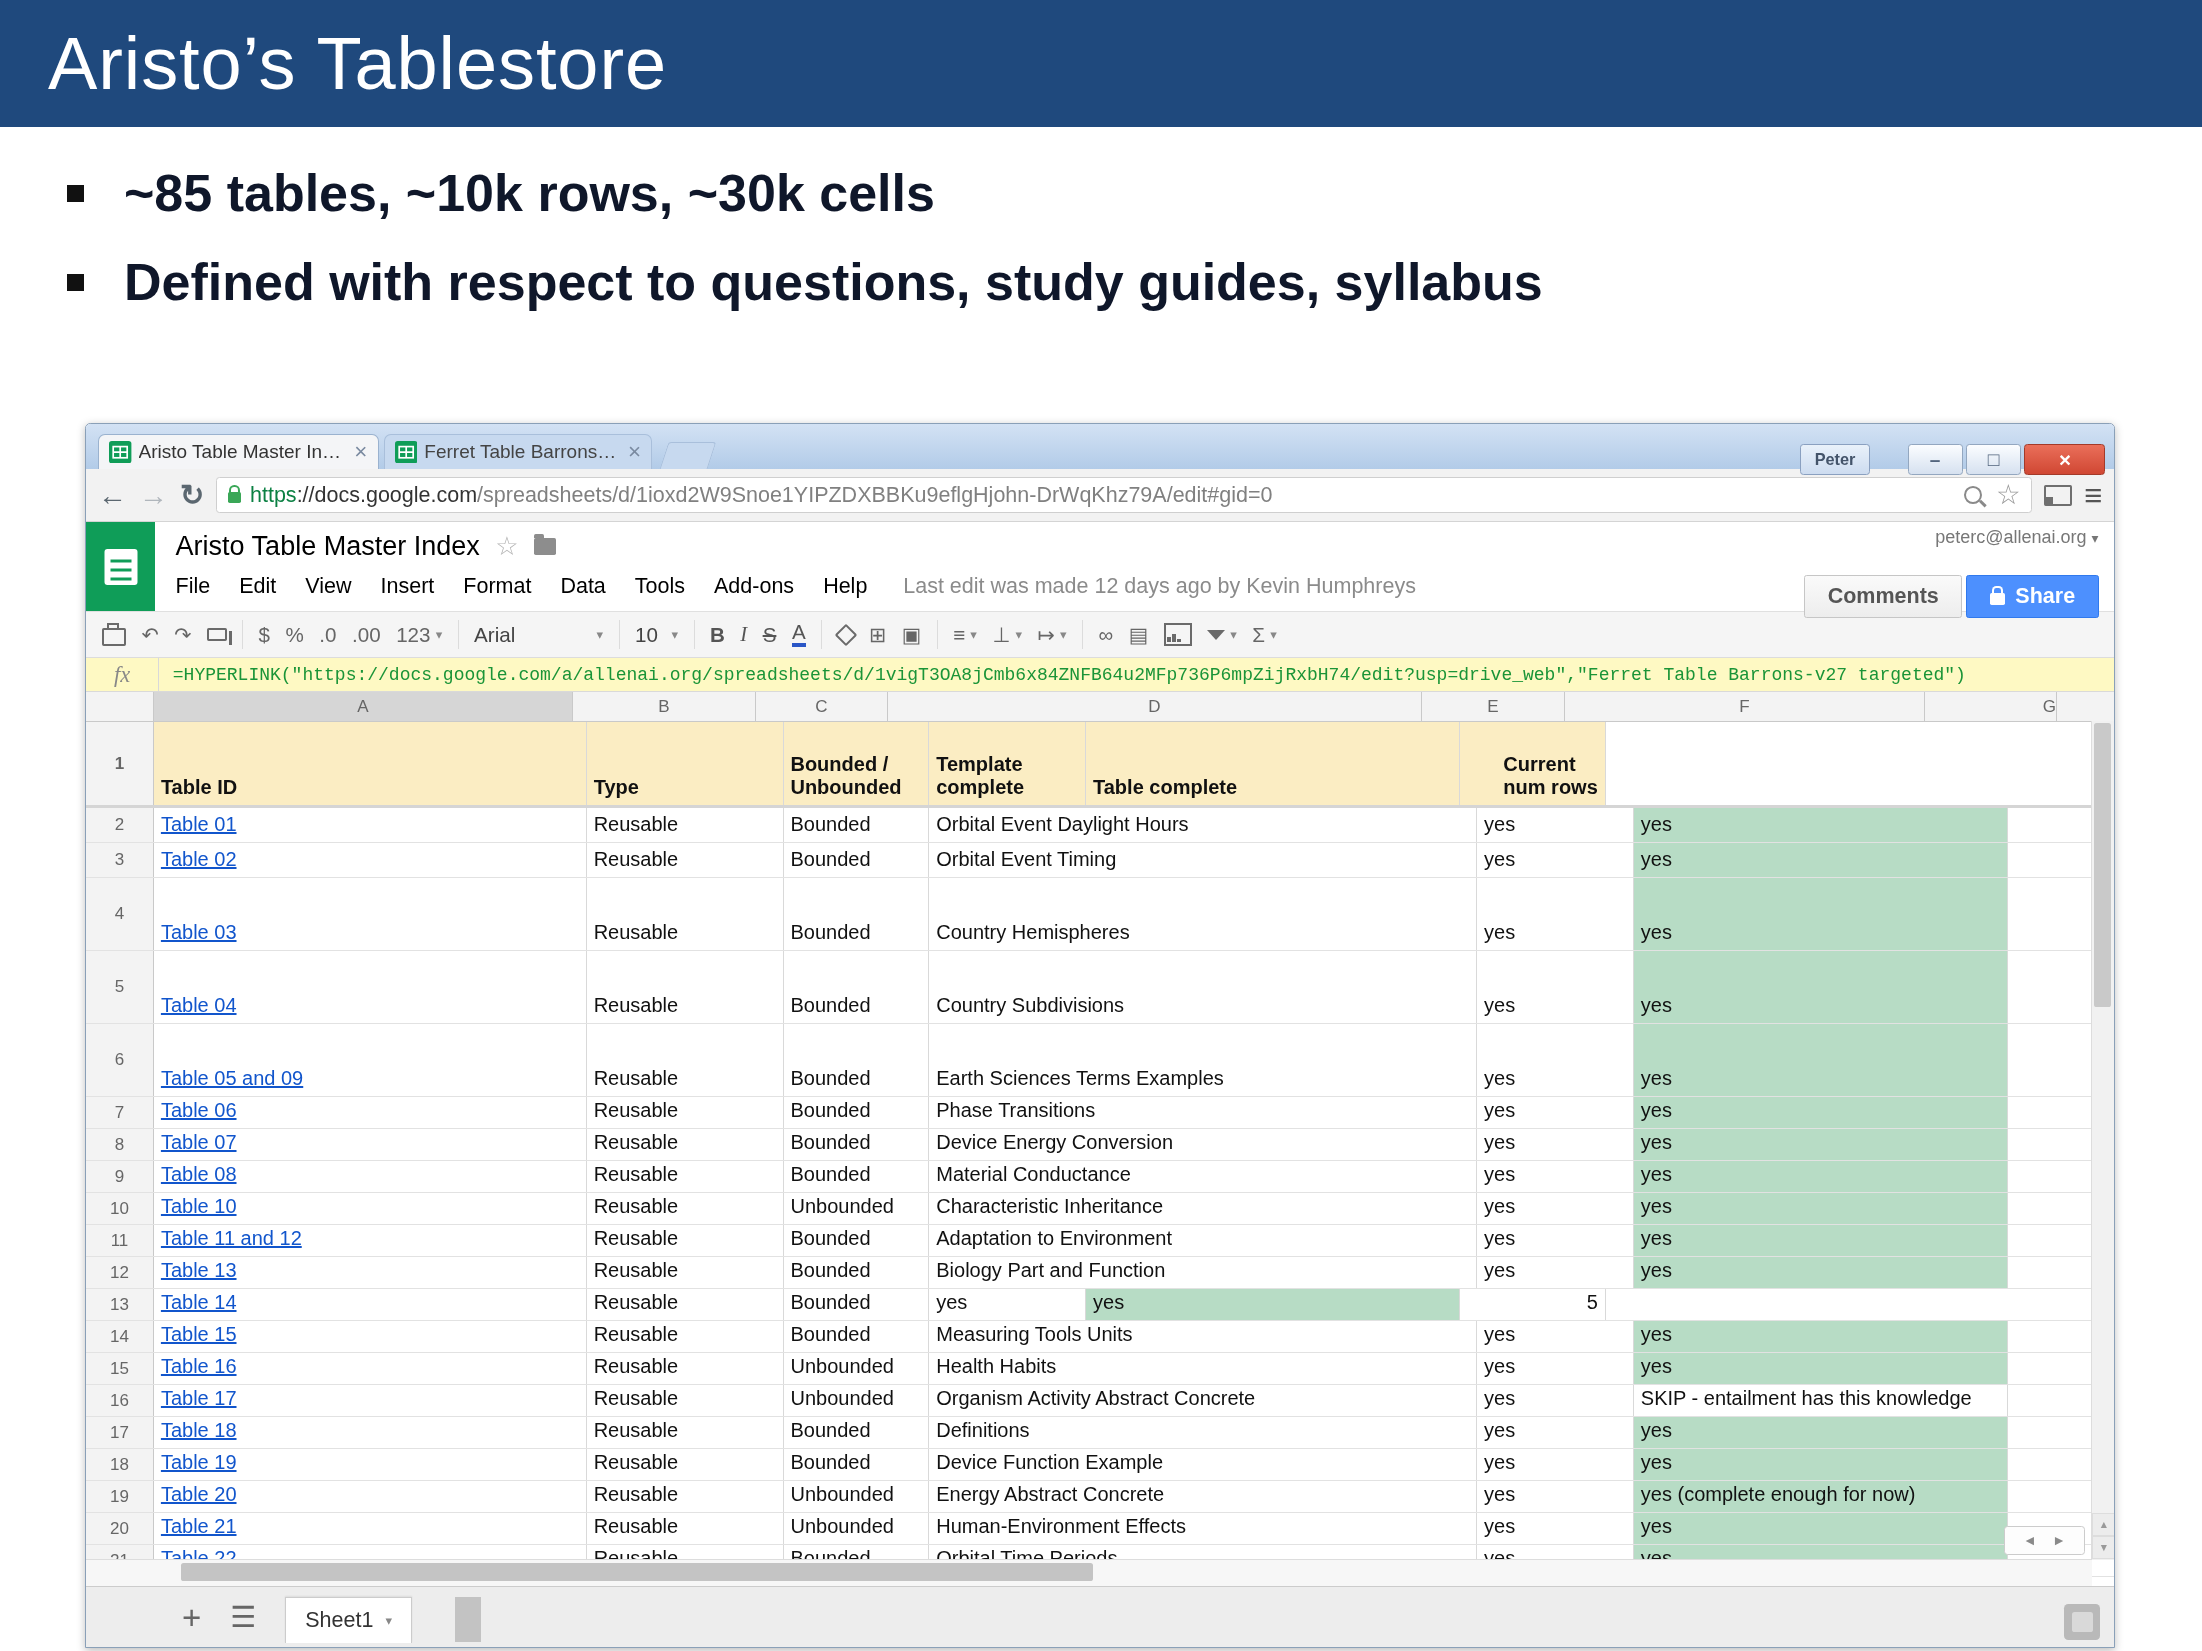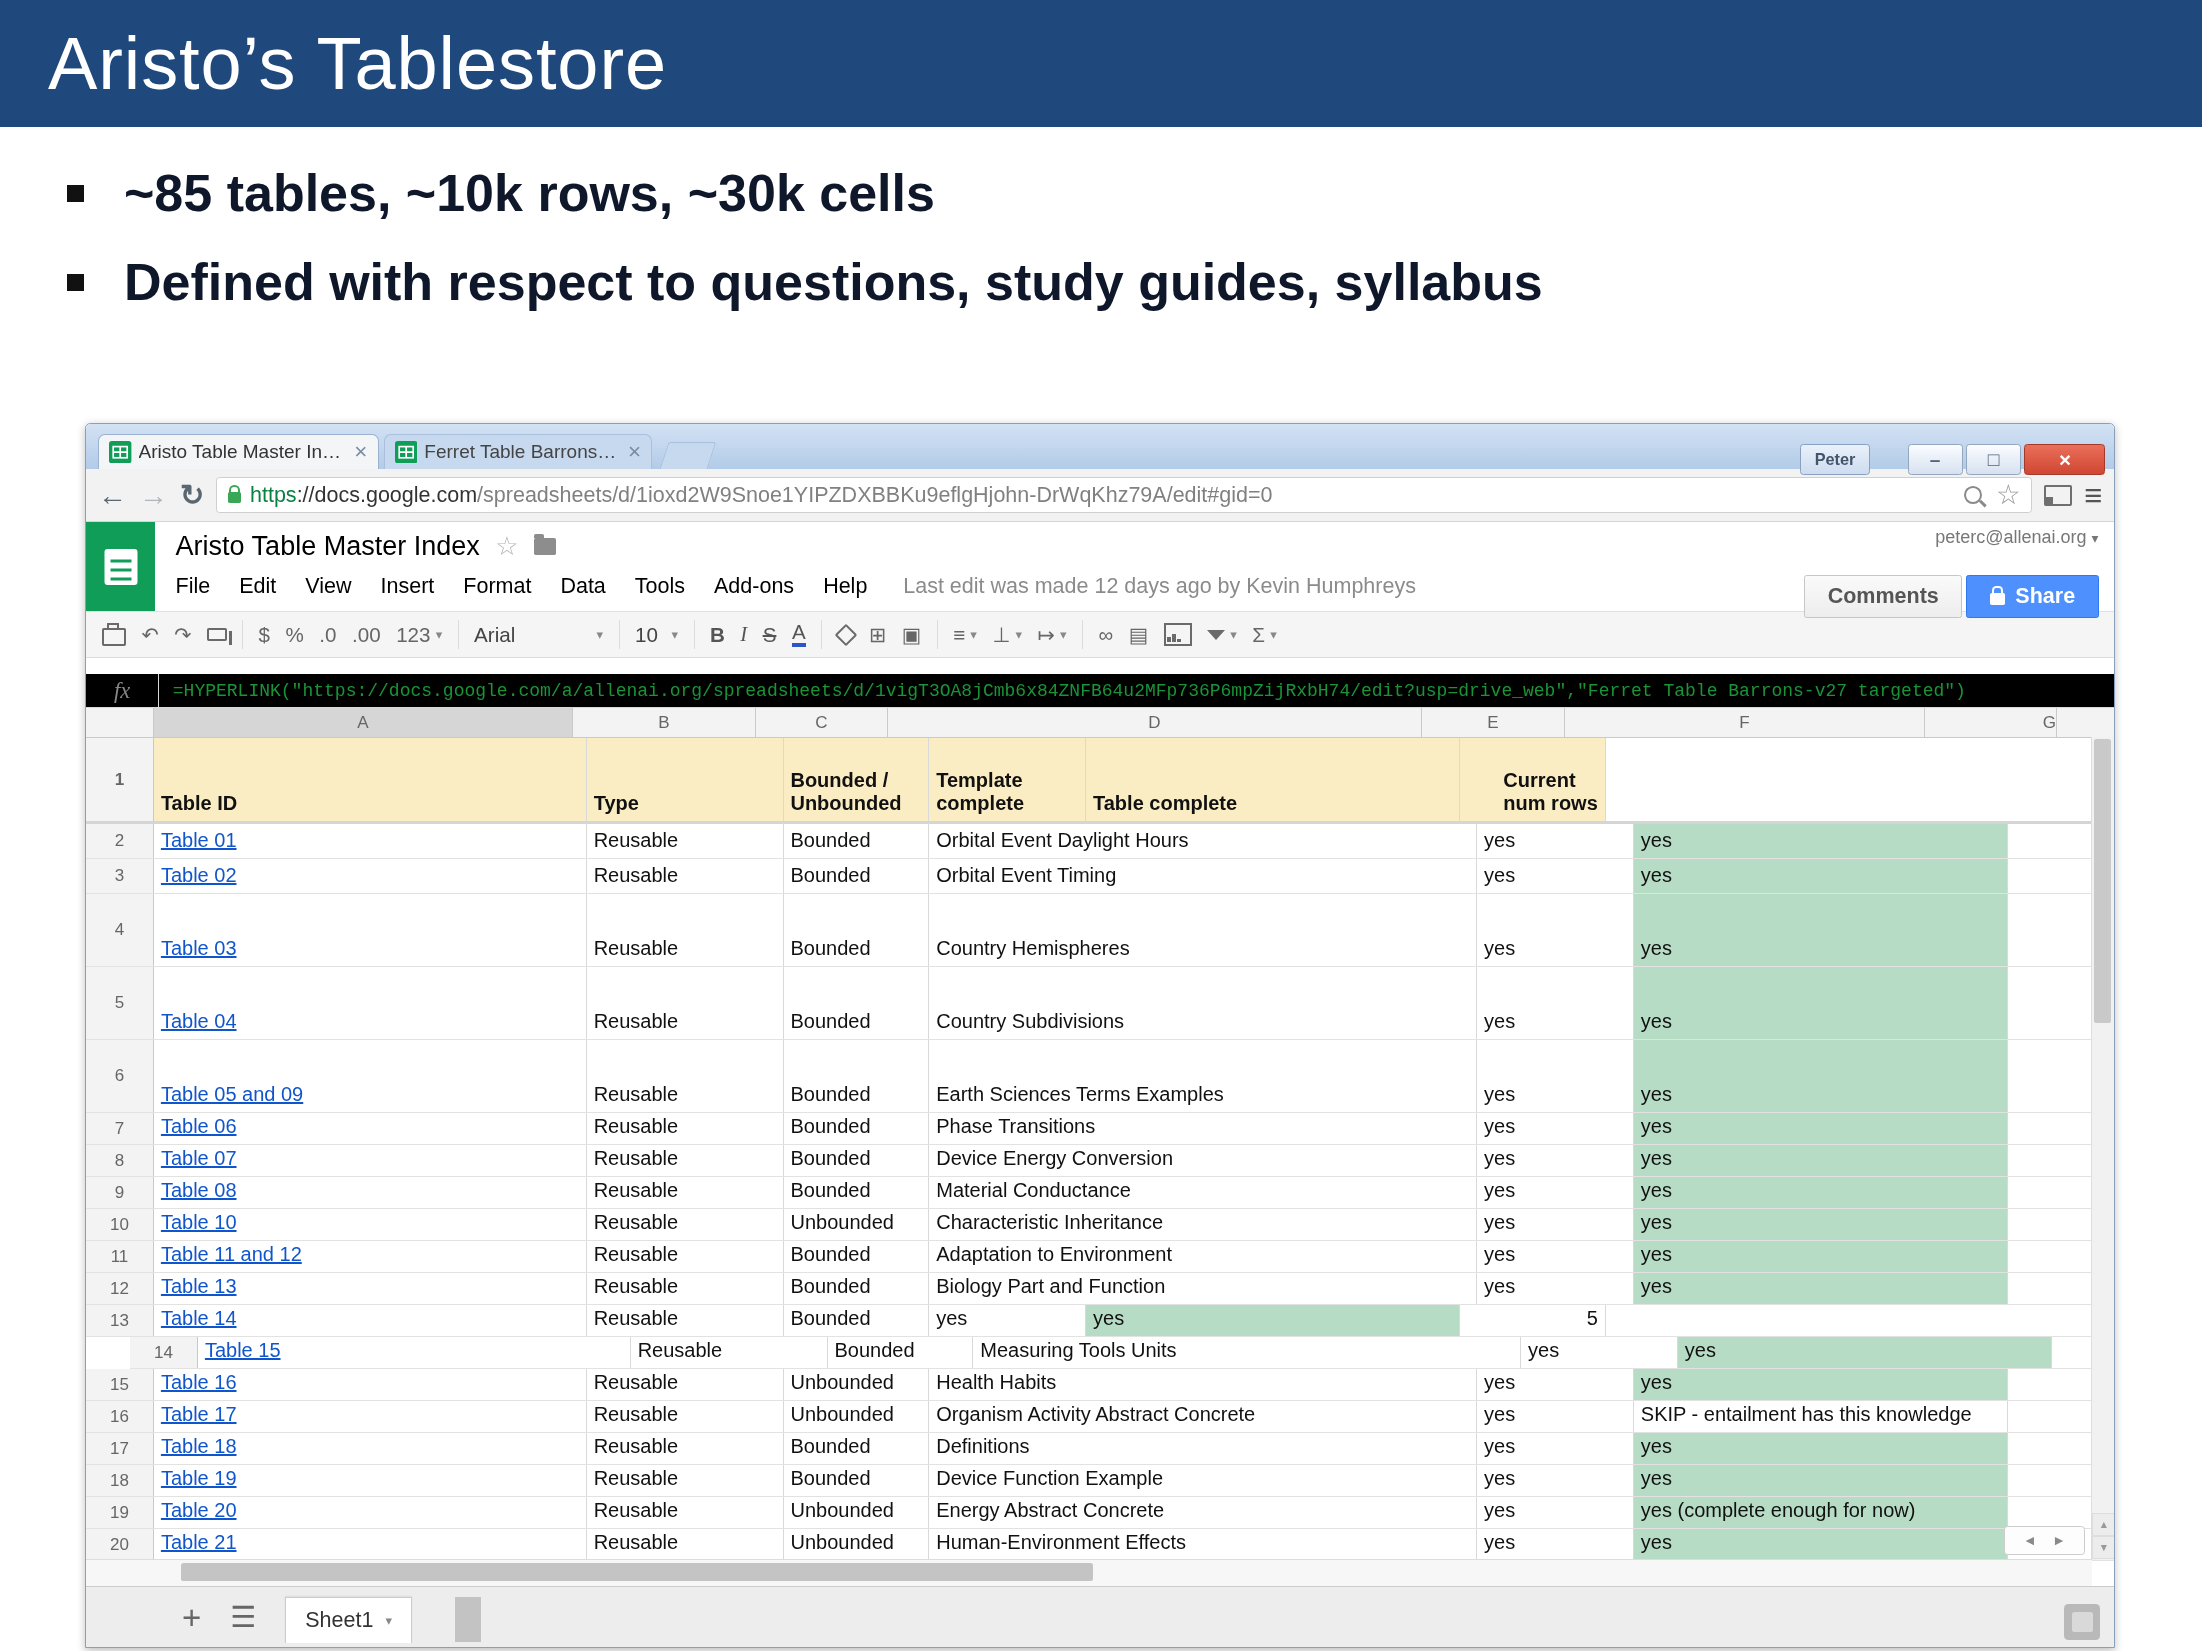--- a/index.html
+++ b/index.html
@@ -110,7 +110,7 @@
   .fontsize{min-width:43px;color:#444;}
 
   
-  .fxbar{height:33px;background:#000000;border-bottom:0.9px solid #d9d9d9;display:flex;align-items:center;flex:none;margin-top:16px;}
+  .fxbar{height:33px;background:#fef9c3;border-bottom:0.9px solid #d9d9d9;display:flex;align-items:center;flex:none;}
   .fxcell{width:72px;border-right:0.9px solid #d9d9d9;height:100%;display:flex;align-items:center;
           justify-content:center;font-family:"Liberation Serif",serif;font-style:italic;font-size:22.4px;color:#888;flex:none;}
   .formula{font-family:"Liberation Mono",monospace;font-size:18px;color:#1a9437;white-space:nowrap;

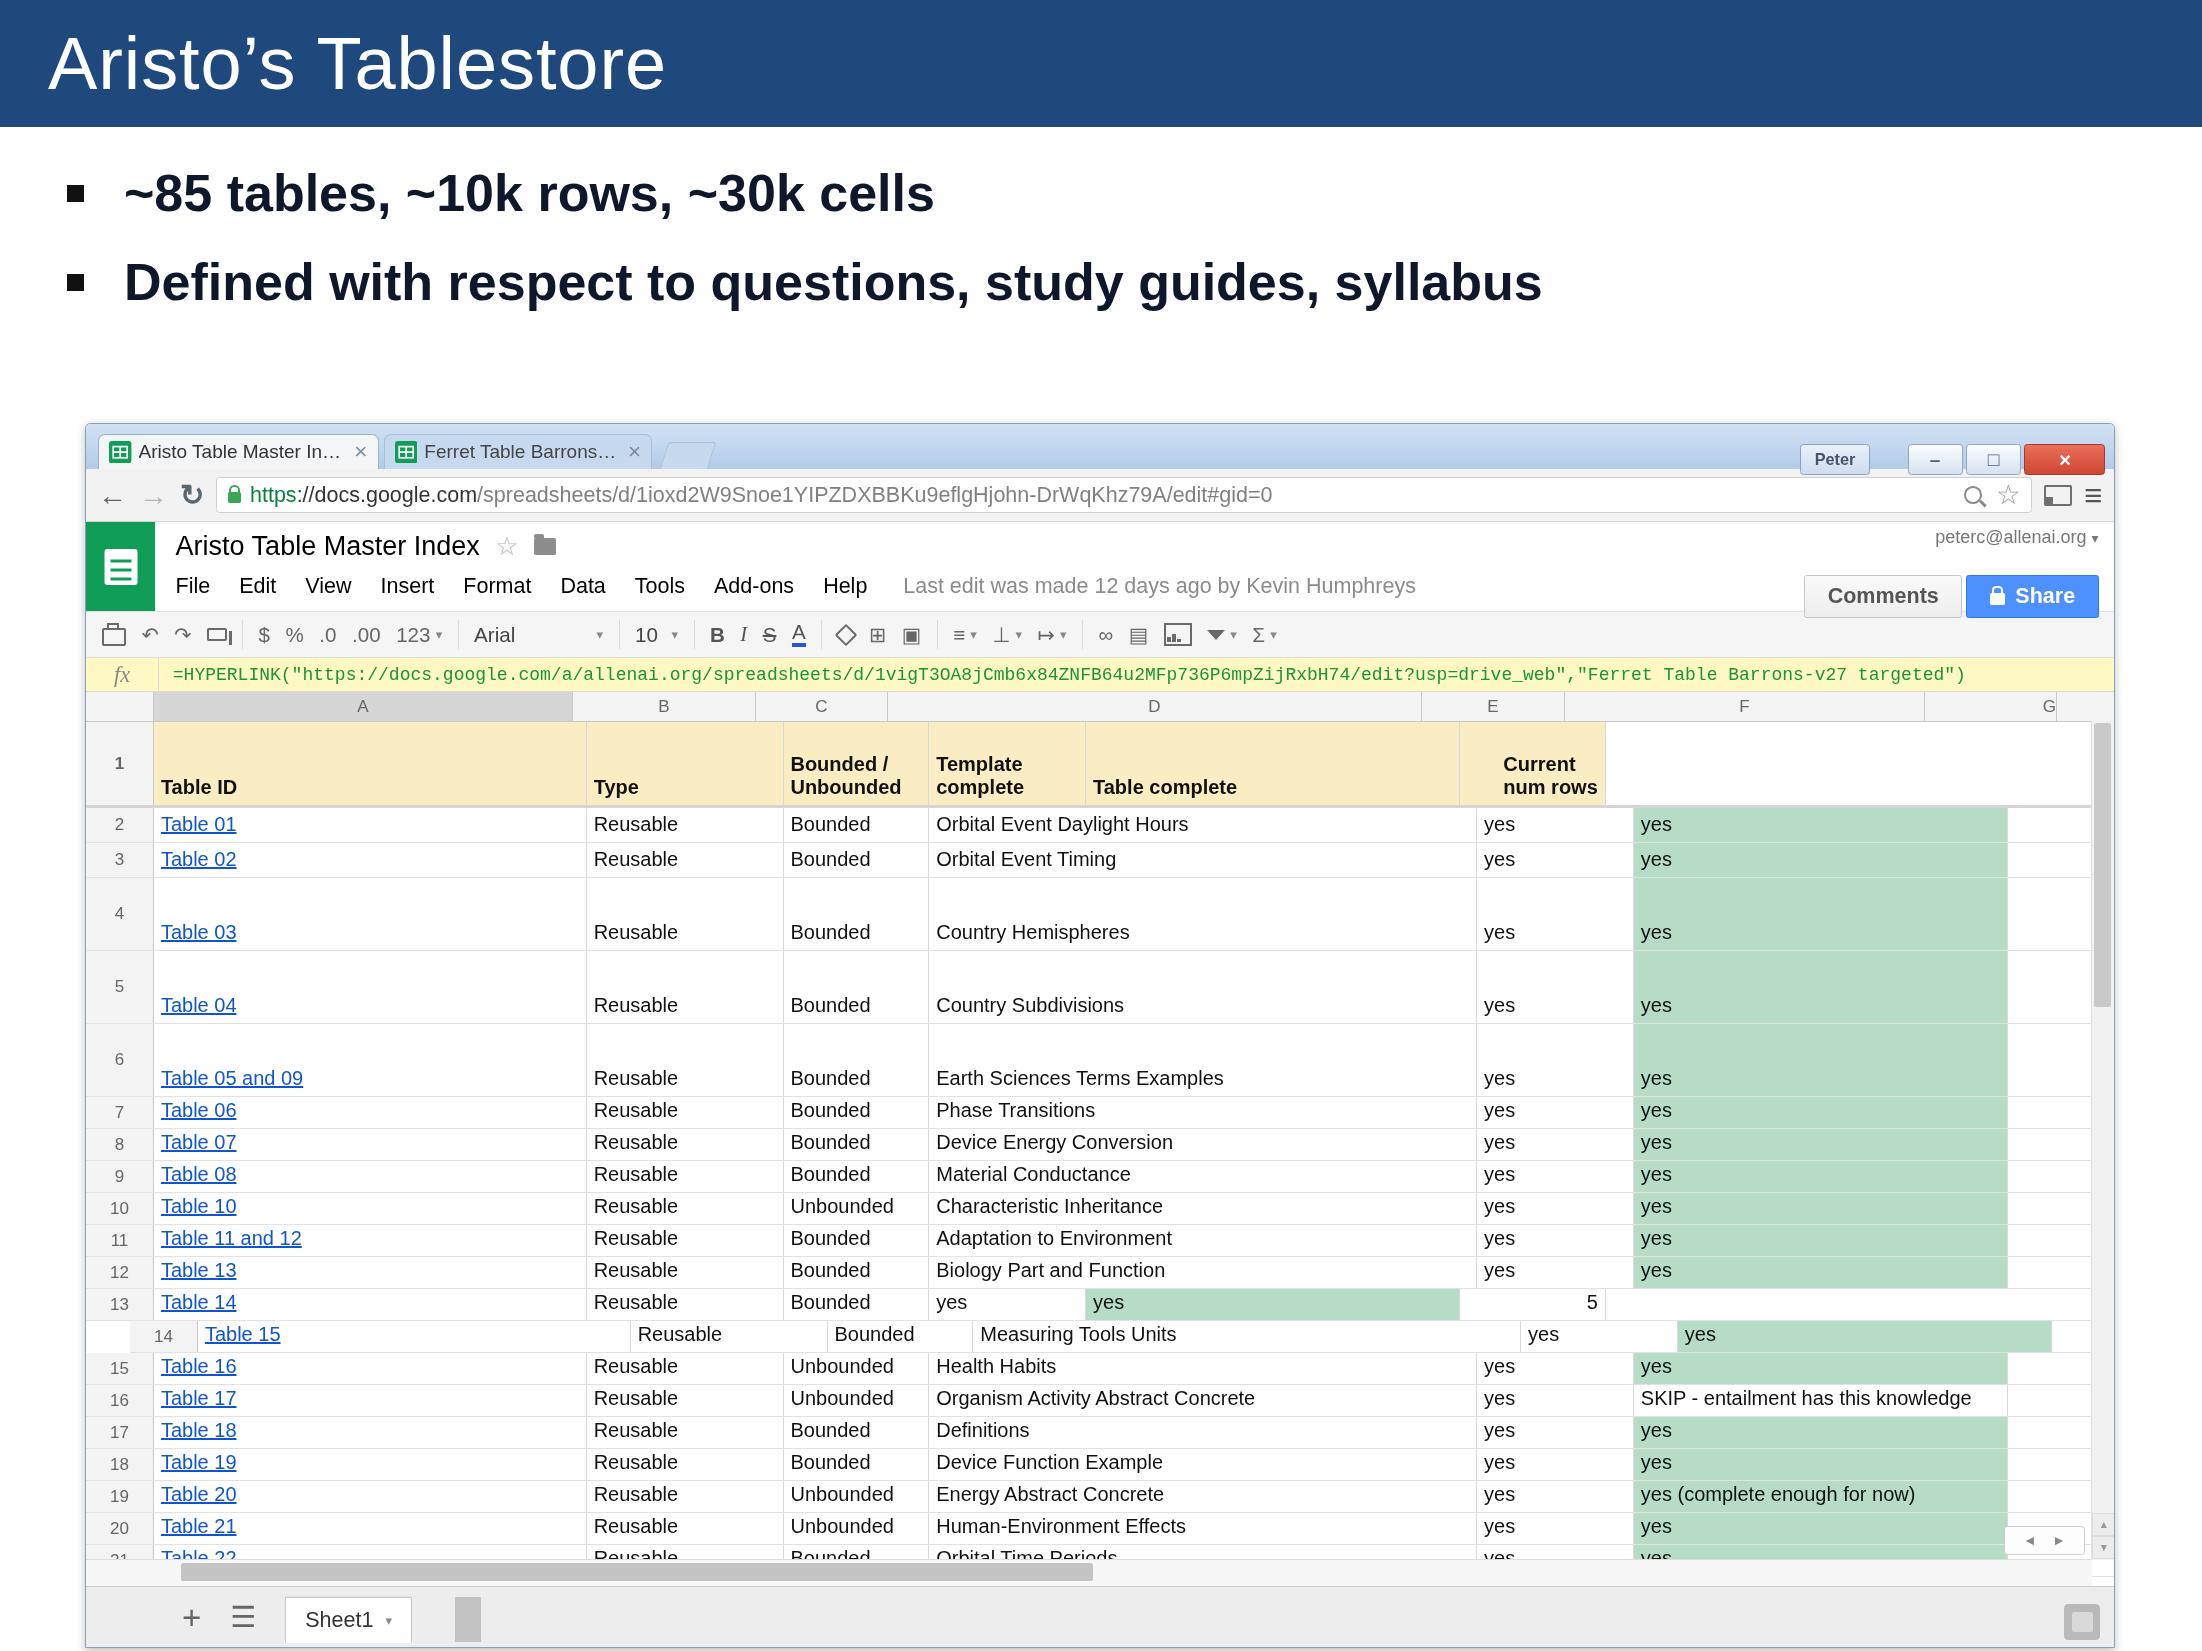--- a/index.html
+++ b/index.html
@@ -522,7 +522,7 @@
           <div class="gcell c-f green">yes</div>
           <div class="gcell c-g">5</div>
         </div>
-        <div class="grow" style="height: 31px; margin-left: 44px;">
+        <div class="grow" style="height: 31px;">
           <div class="gcell c-num">14</div>
           <div class="gcell c-a">
             <span class="idlink">Table 15</span>

